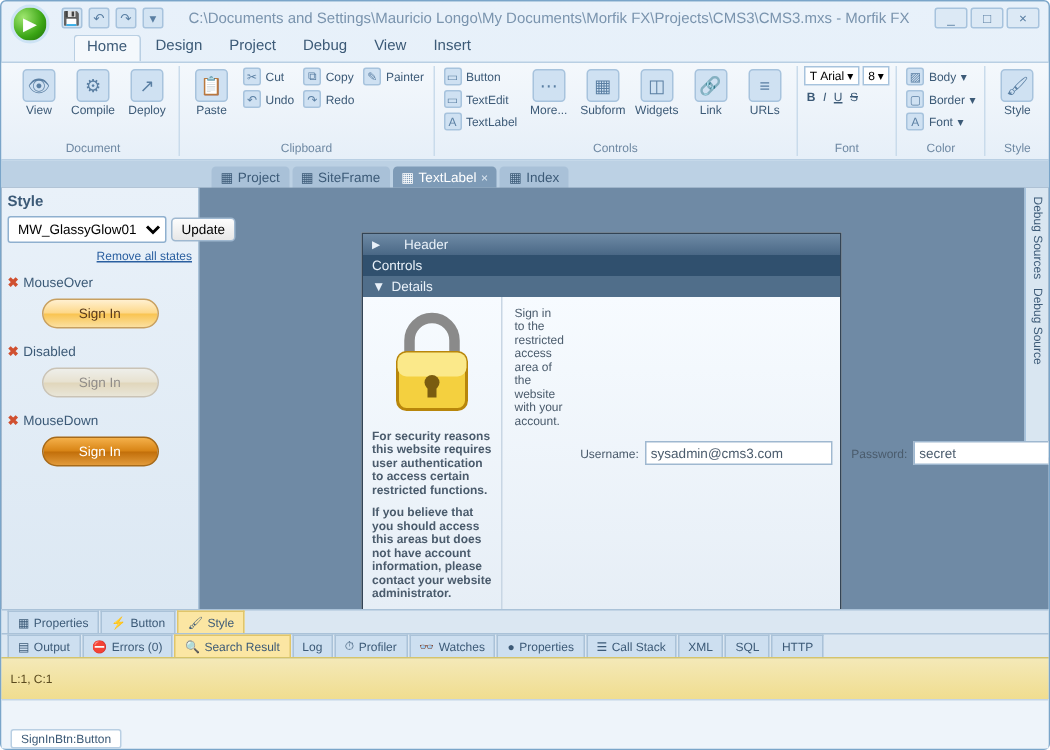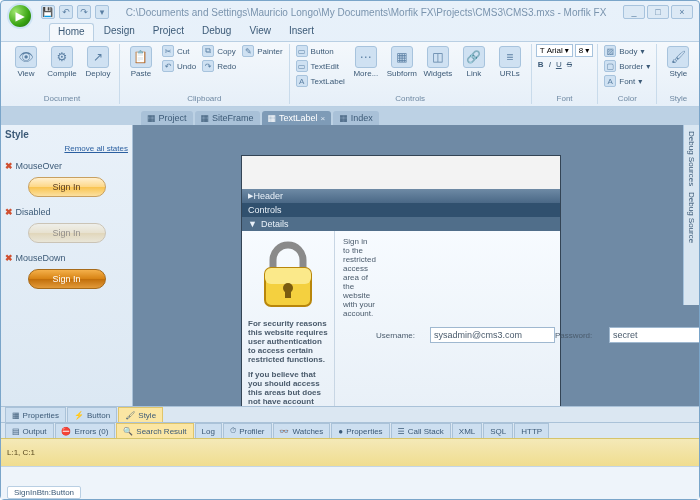--- a/index.html
+++ b/index.html
@@ -284,6 +284,10 @@
 
     <div class="sidepanel">
       <div class="sidehead">Style</div>
+      <div class="stylerow">
+        <select class="stylesel"><option>MW_GlassyGlow01</option></select>
+        <button class="upd-btn">Update</button>
+      </div>
       <div class="rmlink">Remove all states</div>
 
       <div class="statelabel">

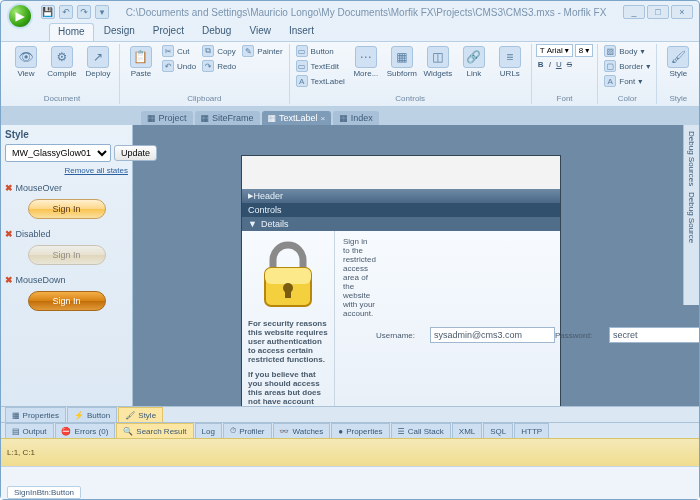--- a/index.html
+++ b/index.html
@@ -50,7 +50,7 @@
   .canvas{flex:1;position:relative;}
   .sidedock{position:absolute;right:0;top:0;width:16px;height:180px;background:#d9e6f1;border-left:1px solid #a7c3dd;writing-mode:vertical-rl;font-size:8px;color:#3c5a77;display:flex;align-items:center;justify-content:flex-start;padding-top:6px;gap:6px;}
   .form{position:absolute;left:108px;top:30px;width:320px;background:#f3f3f3;border:1px solid #334455;}
-  .fhdr{background:linear-gradient(#6e8aa5,#4a6886);color:#e9f1f9;font-size:9px;padding:2px 6px;display:flex;align-items:center;gap:0;margin-top:33px;}
+  .fhdr{background:linear-gradient(#6e8aa5,#4a6886);color:#e9f1f9;font-size:9px;padding:2px 6px;display:flex;align-items:center;gap:16px;}
   .fhdr .arr{font-size:7px;}
   .fdet{background:#506e8a;color:#e9f1f9;font-size:9px;padding:2px 6px;display:flex;align-items:center;gap:4px;}
   .fbody{display:flex;background:linear-gradient(#f7fbff,#e6eef6);}

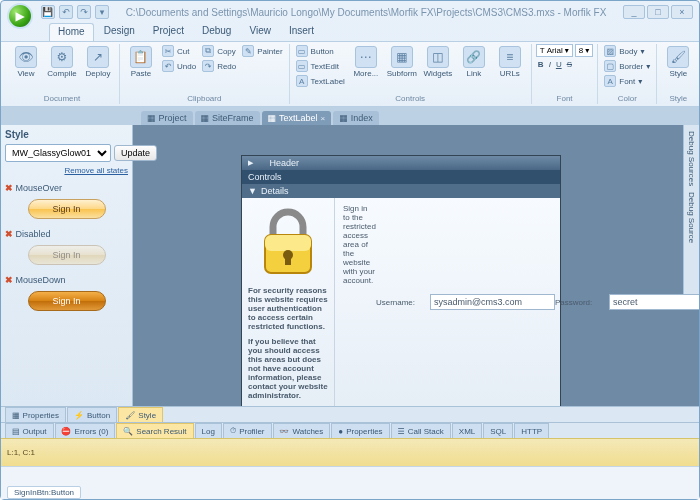--- a/index.html
+++ b/index.html
@@ -58,7 +58,7 @@
   .lock{width:80px;height:78px;margin:0 auto 4px;display:flex;align-items:center;justify-content:center;}
   .fright{flex:1;border-left:1px solid #c8d6e4;padding:6px 8px;font-size:8px;color:#4a5b6c;display:flex;flex-direction:row;}
   .fldrow{display:flex;align-items:center;gap:4px;margin:3px 0;}
-  .fldrow label{width:50px;text-align:left;color:#4a5b6c;}
+  .fldrow label{width:50px;text-align:right;color:#4a5b6c;}
   .fldrow input{flex:1;border:1px solid #9fb8d0;font-size:9px;padding:2px 3px;background:#fff;color:#4a5b6c;}
   .btnrow{display:flex;gap:6px;justify-content:flex-end;margin-top:auto;padding-top:28px;}
   .glassbtn{width:62px;height:20px;border-radius:4px;border:1px solid #5a7fa3;background:linear-gradient(#e8f3fc,#bcd5eb 48%,#9dc0de 52%,#cde2f3);color:#2a4864;font-size:9px;display:flex;align-items:center;justify-content:center;}

